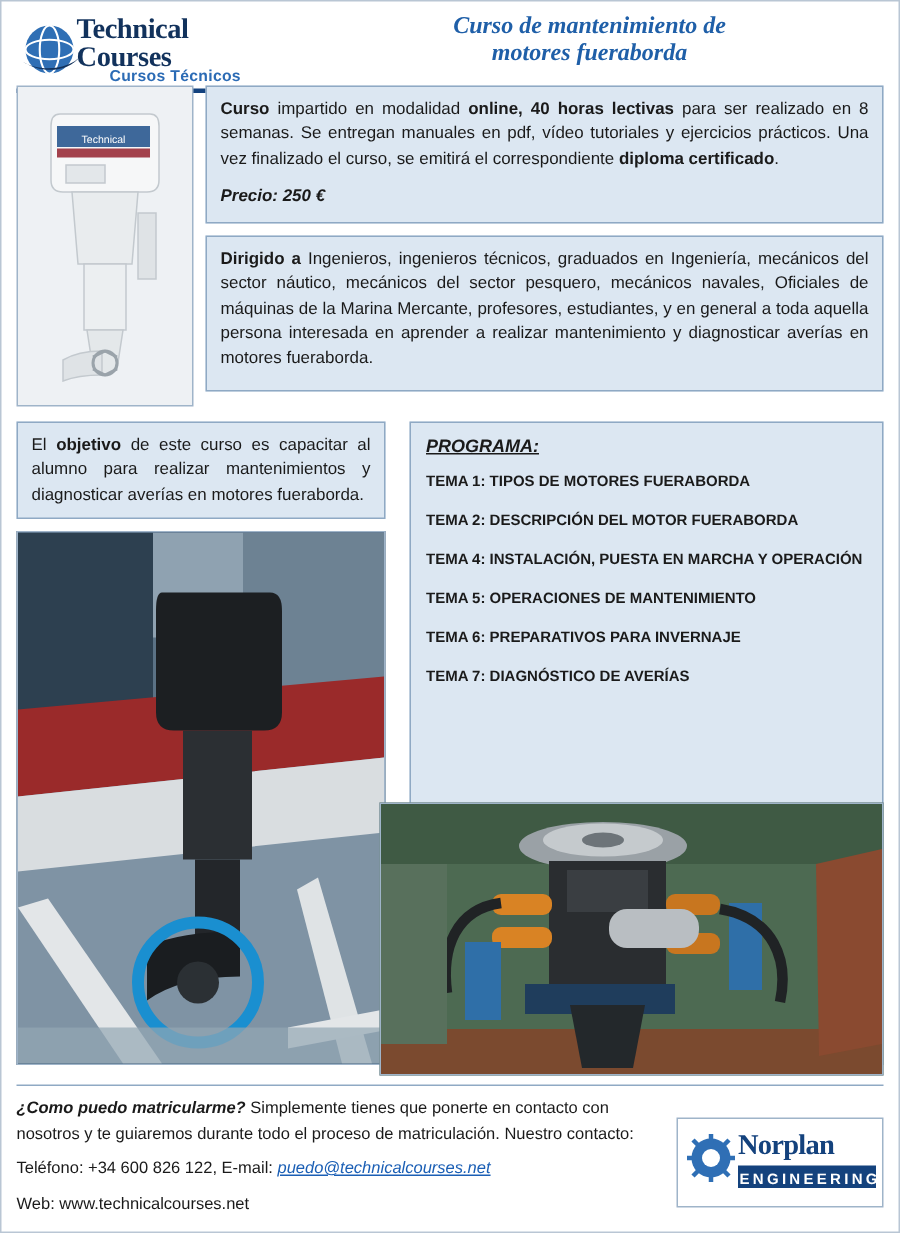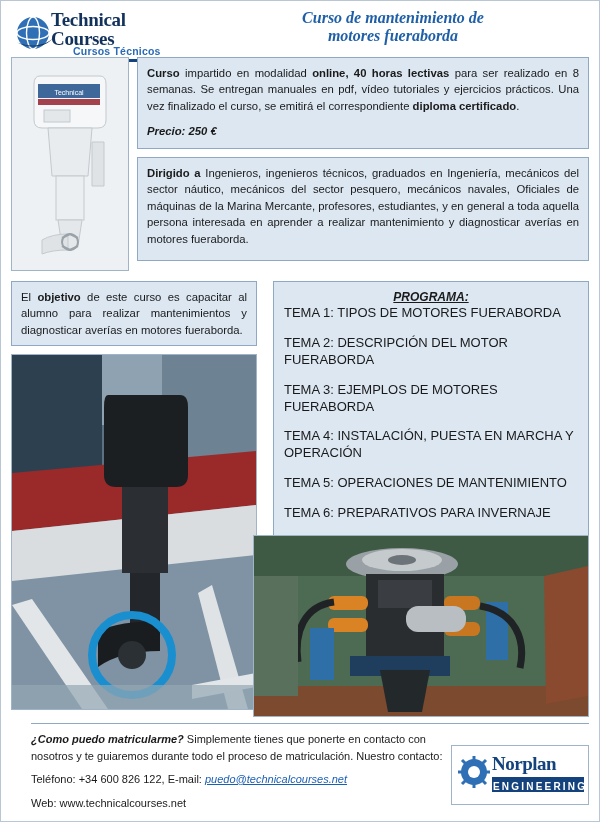--- a/index.html
+++ b/index.html
@@ -152,8 +152,7 @@
     font-weight: bold;
     font-style: italic;
     text-decoration: underline;
-    margin-bottom: 1px;
-    text-align: center;
+    margin-bottom: 11px;
   }
   .tema {
     font-size: 13px;

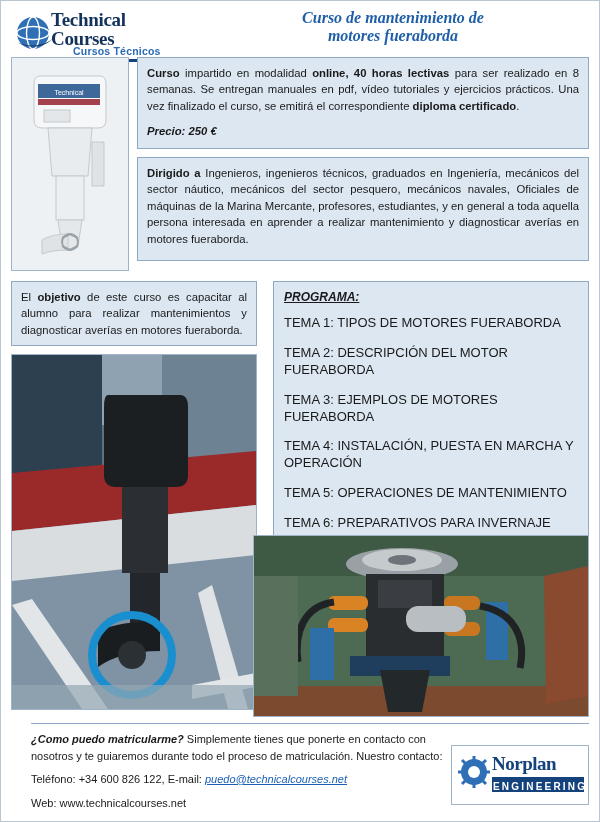--- a/index.html
+++ b/index.html
@@ -155,8 +155,8 @@
     margin-bottom: 11px;
   }
   .tema {
-    font-size: 13px;
-    font-weight: normal;
+    font-size: 10px;
+    font-weight: bold;
     line-height: 1.3;
     margin-bottom: 13px;
   }

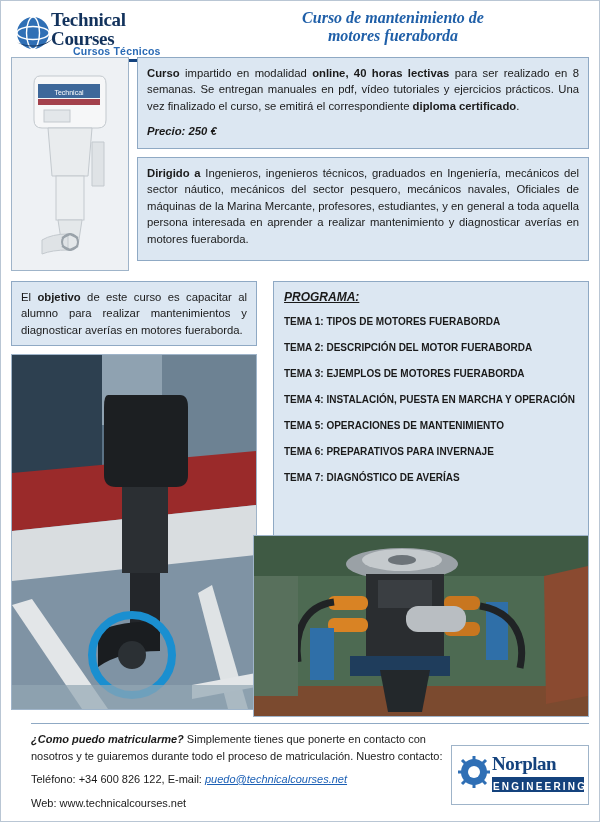--- a/index.html
+++ b/index.html
@@ -362,7 +362,6 @@
         <div class="programa-title">PROGRAMA:</div>
         <div class="tema">TEMA 1: TIPOS DE MOTORES FUERABORDA</div>
         <div class="tema">TEMA 2: DESCRIPCIÓN DEL MOTOR FUERABORDA</div>
-        <div class="tema">TEMA 3: EJEMPLOS DE MOTORES FUERABORDA</div>
         <div class="tema">TEMA 4: INSTALACIÓN, PUESTA EN MARCHA Y OPERACIÓN</div>
         <div class="tema">TEMA 5: OPERACIONES DE MANTENIMIENTO</div>
         <div class="tema">TEMA 6: PREPARATIVOS PARA INVERNAJE</div>

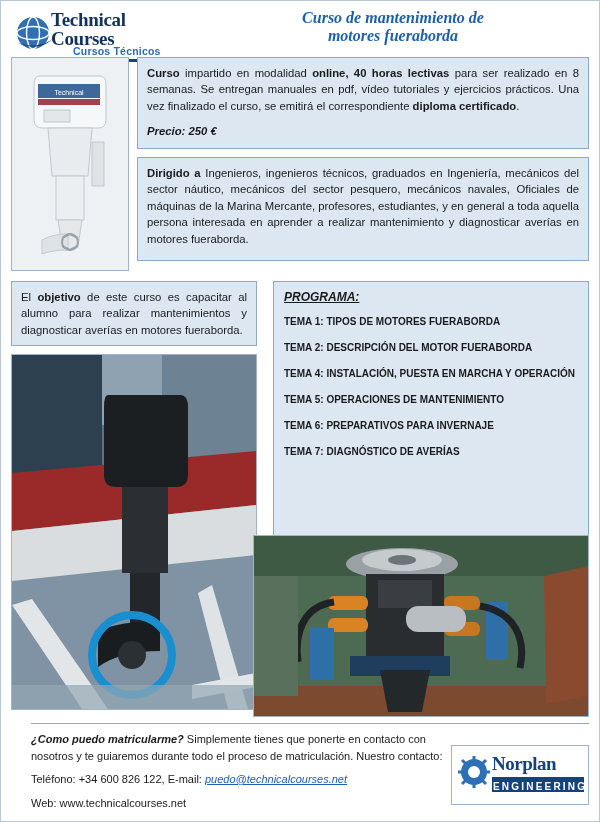--- a/index.html
+++ b/index.html
@@ -193,7 +193,6 @@
     padding-top: 7px;
     font-size: 11px;
     line-height: 1.5;
-    margin-left: 20px;
   }
   .footer .q {
     font-style: italic;

